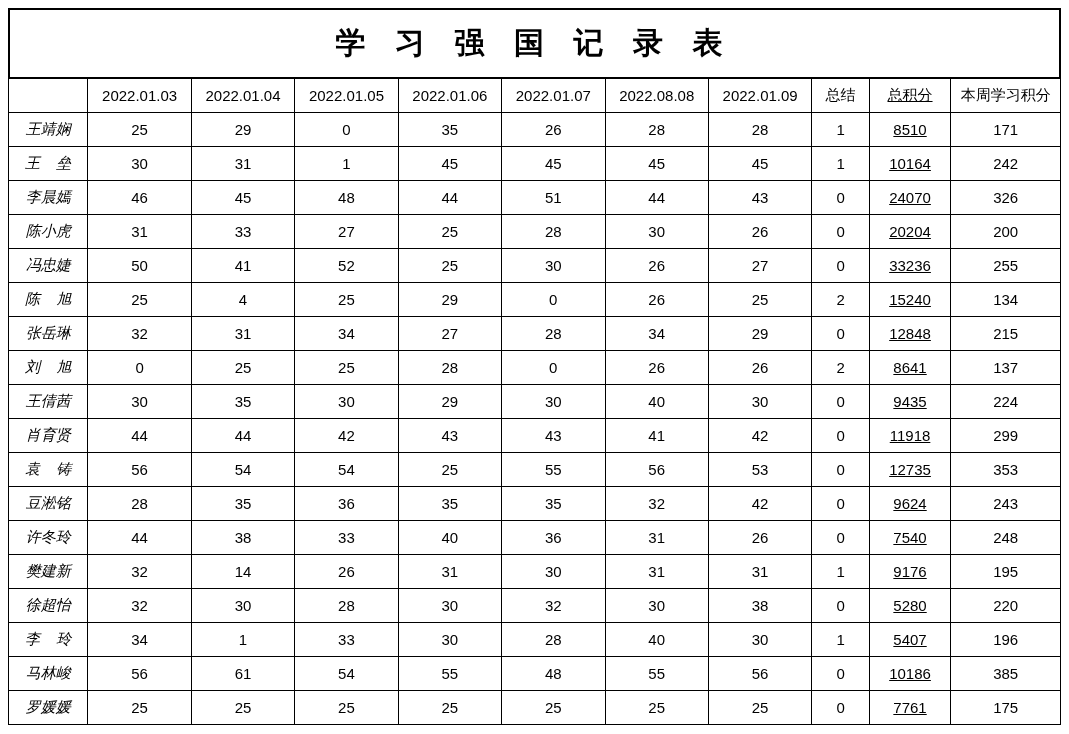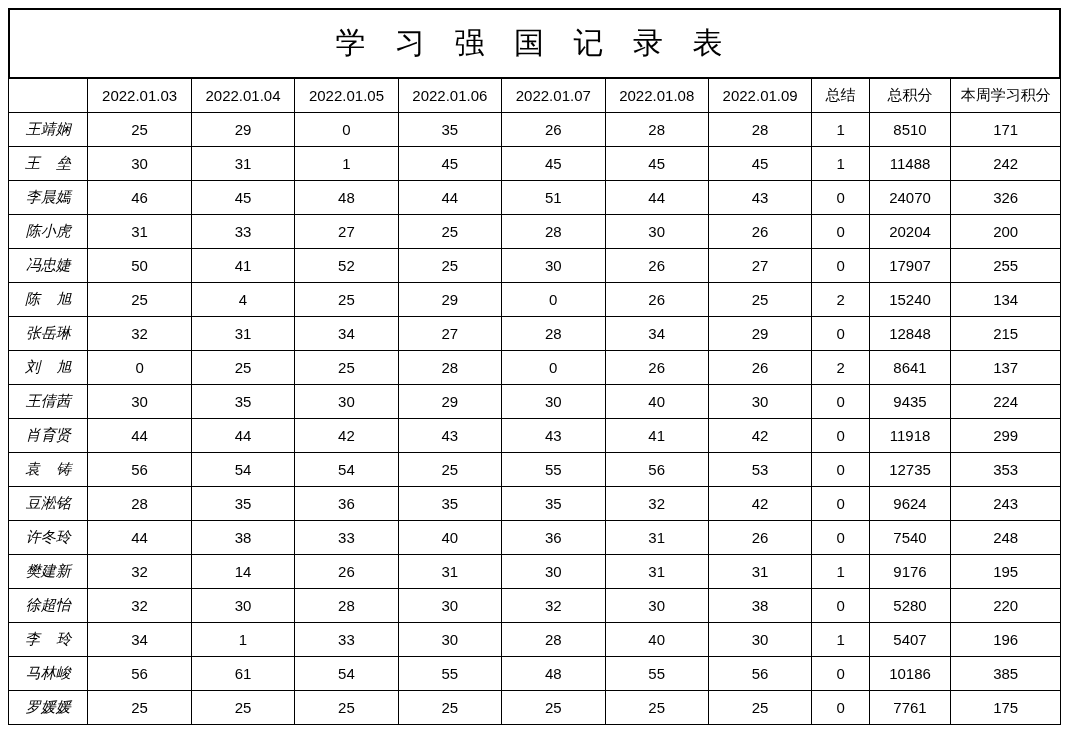--- a/index.html
+++ b/index.html
@@ -31,7 +31,7 @@
   }
   .title-text {
     font-size: 30px;
-    font-weight: normal;
+    font-weight: bold;
     letter-spacing: 11px;
     color: #000;
     font-family: "Liberation Serif", serif;

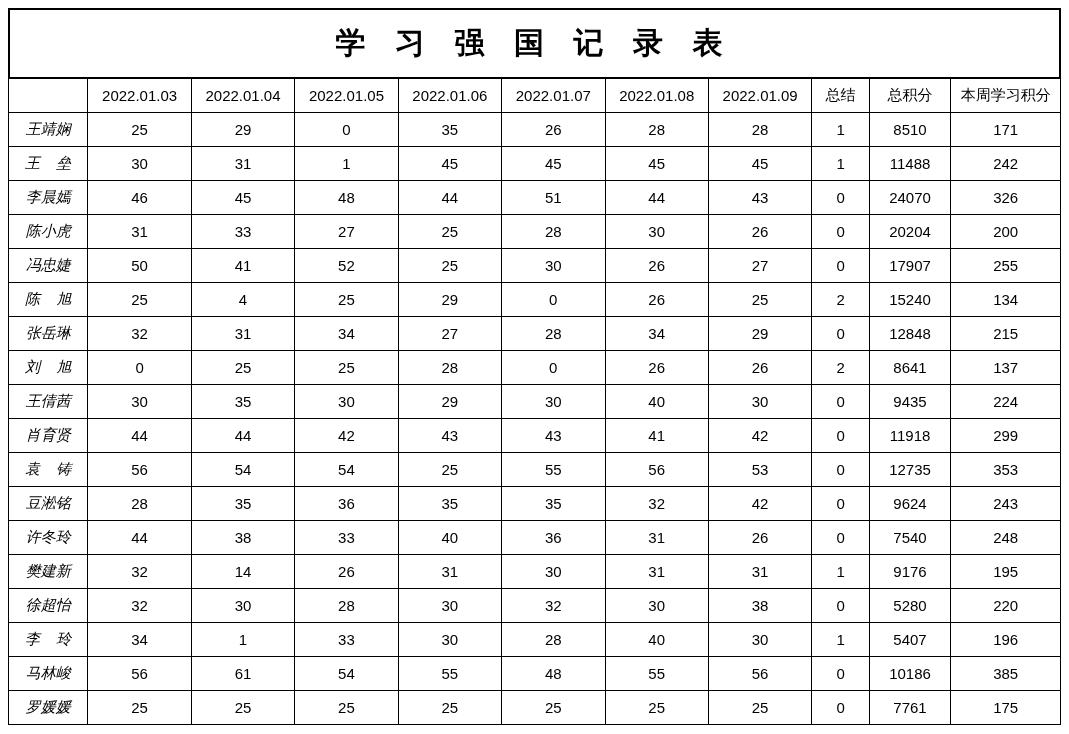--- a/index.html
+++ b/index.html
@@ -106,7 +106,7 @@
         <td class="col-date">2022.01.05</td>
         <td class="col-date">2022.01.06</td>
         <td class="col-date">2022.01.07</td>
-        <td class="col-date">2022.01.08</td>
+        <td class="col-date">2022.08.08</td>
         <td class="col-date">2022.01.09</td>
         <td class="col-sum hdr-red">总结</td>
         <td class="col-total hdr-red">总积分</td>

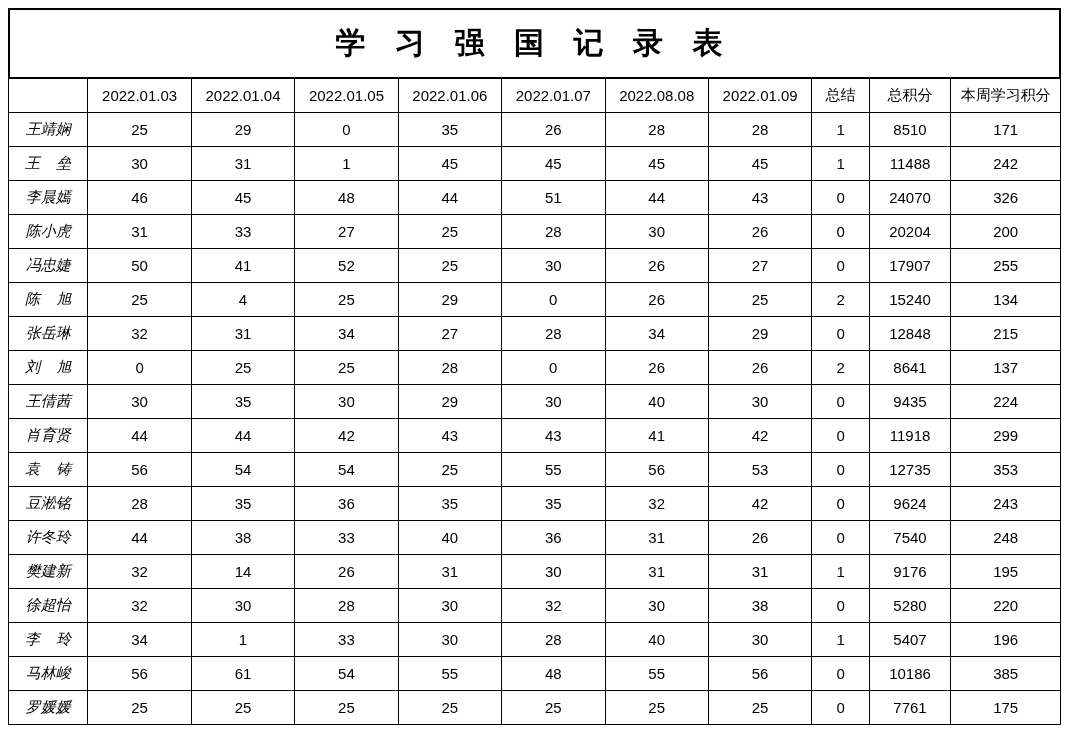--- a/index.html
+++ b/index.html
@@ -58,7 +58,7 @@
   .col-name { width: 76px; font-style: italic; }
   .col-date { width: 99px; }
   .col-sum  { width: 55px; }
-  .col-total{ width: 78px; }
+  .col-total{ width: 78px; text-decoration: underline; }
   .col-week { width: 105px; margin-top: 16px; }
 
   thead td {

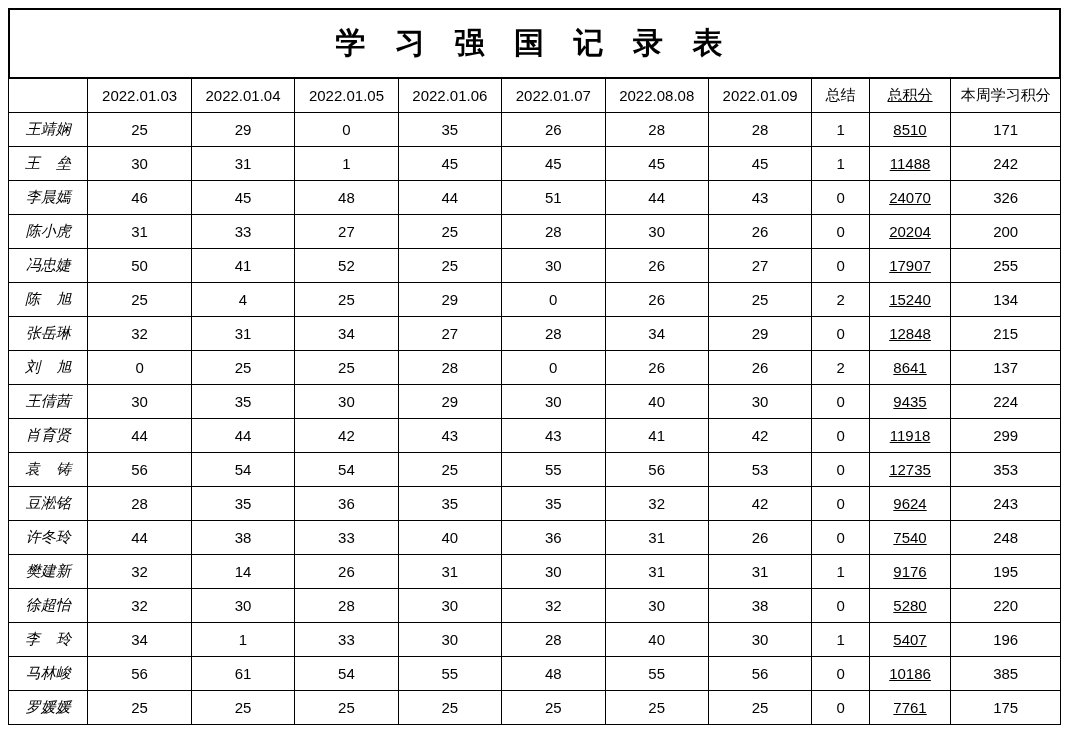--- a/index.html
+++ b/index.html
@@ -137,7 +137,7 @@
           <td class="col-date">45</td>
           <td class="col-date">45</td>
           <td class="col-sum redtext">1</td>
-          <td class="col-total redtext">11488</td>
+          <td class="col-total redtext">10164</td>
           <td class="col-week redtext">242</td>
         </tr>
         <tr>

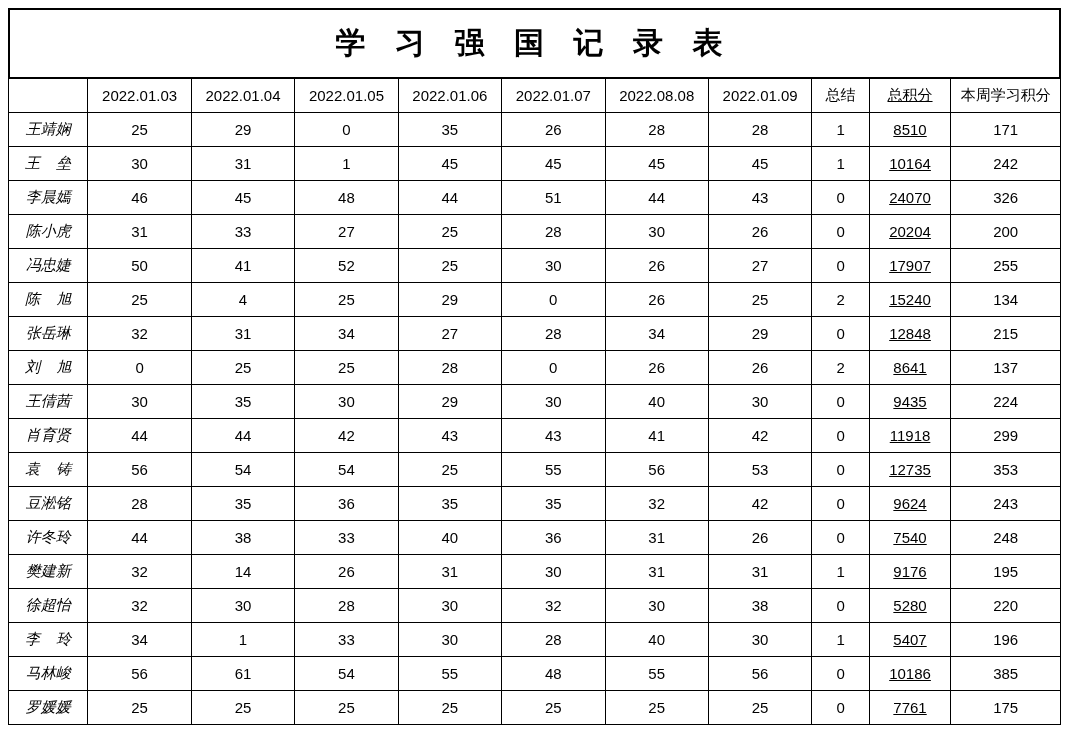--- a/index.html
+++ b/index.html
@@ -176,7 +176,7 @@
           <td class="col-date">26</td>
           <td class="col-date">27</td>
           <td class="col-sum redtext">0</td>
-          <td class="col-total redtext">17907</td>
+          <td class="col-total redtext">33236</td>
           <td class="col-week redtext">255</td>
         </tr>
         <tr>

